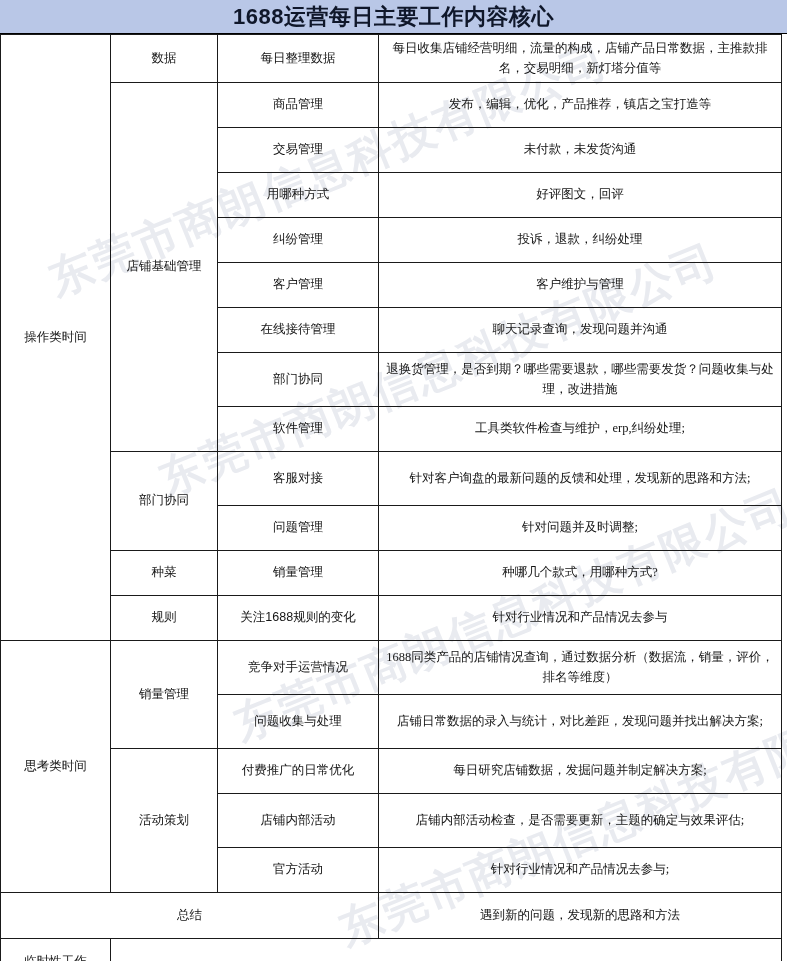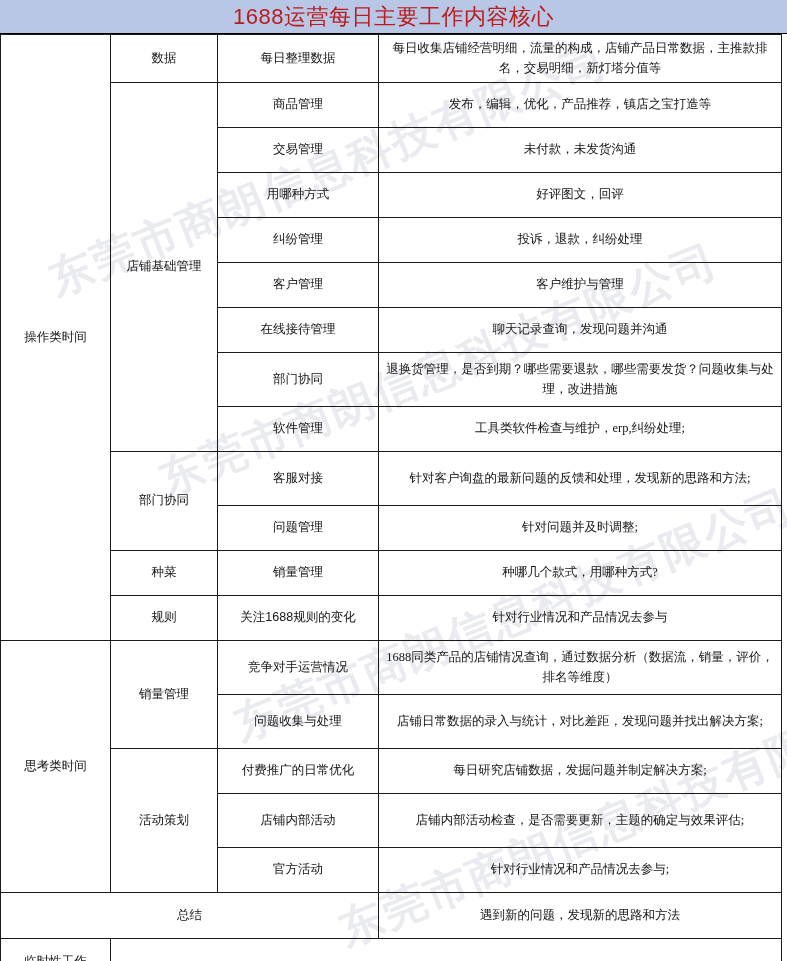--- a/index.html
+++ b/index.html
@@ -59,8 +59,8 @@
   }
   #title-band .title-text {
     font-size: 22px;
-    font-weight: 400;
-    color: #b91c1c;
+    font-weight: 700;
+    color: #0f172a;
     letter-spacing: 0.5px;
     line-height: 1;
   }

